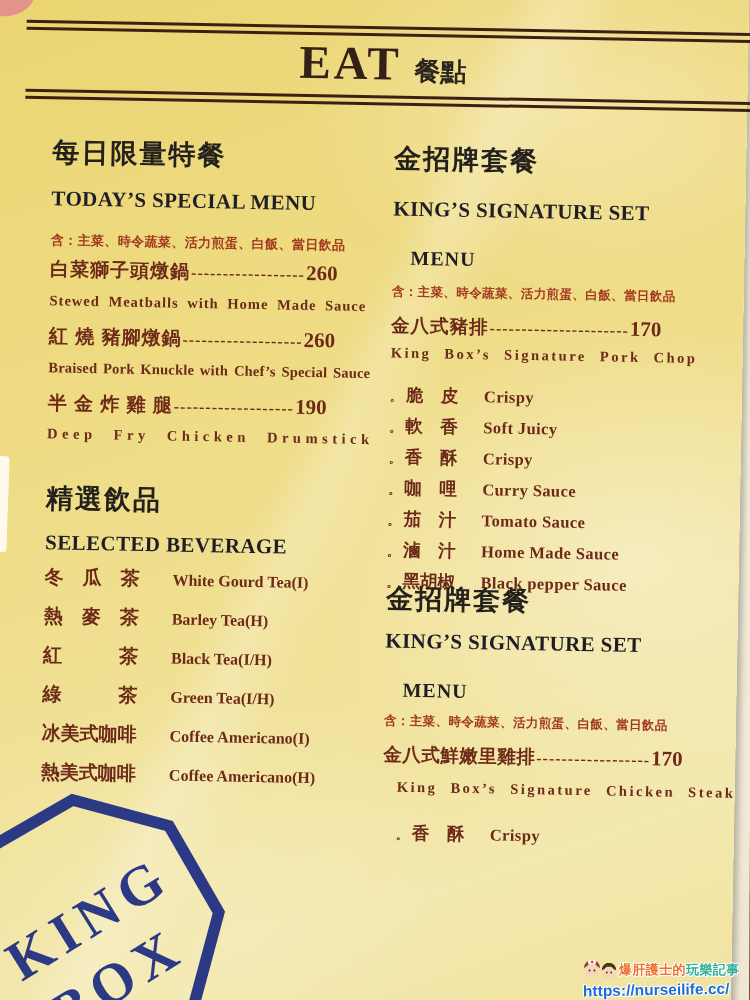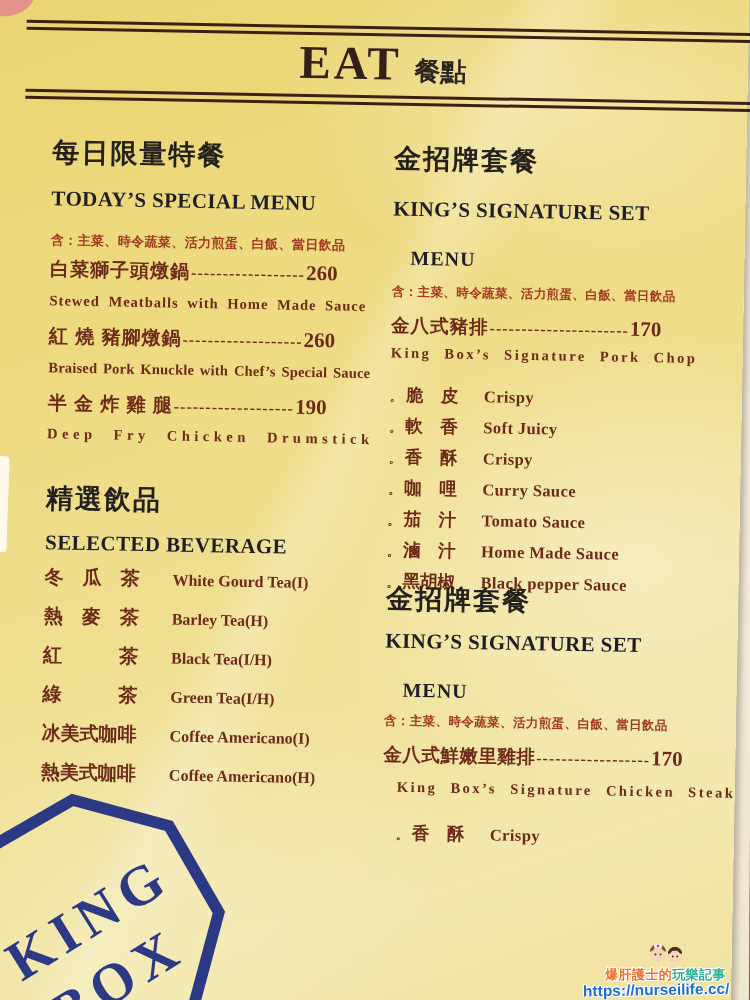--- a/index.html
+++ b/index.html
@@ -78,7 +78,7 @@
 
   
   .wm{position:absolute; right:2px; bottom:2px; width:165px; z-index:7; line-height:1.05;}
-  .wm-line1{display:flex; align-items:center; gap:2px;flex-direction:column;}
+  .wm-line1{display:flex; align-items:center; gap:2px;}
   .wm-title{font-size:13px; font-weight:bold; letter-spacing:.4px; white-space:nowrap;
     color:#f0712c;
     text-shadow:-1px 0 #fff,1px 0 #fff,0 -1px #fff,0 1px #fff,1px 1px #fff,-1px -1px #fff;}

